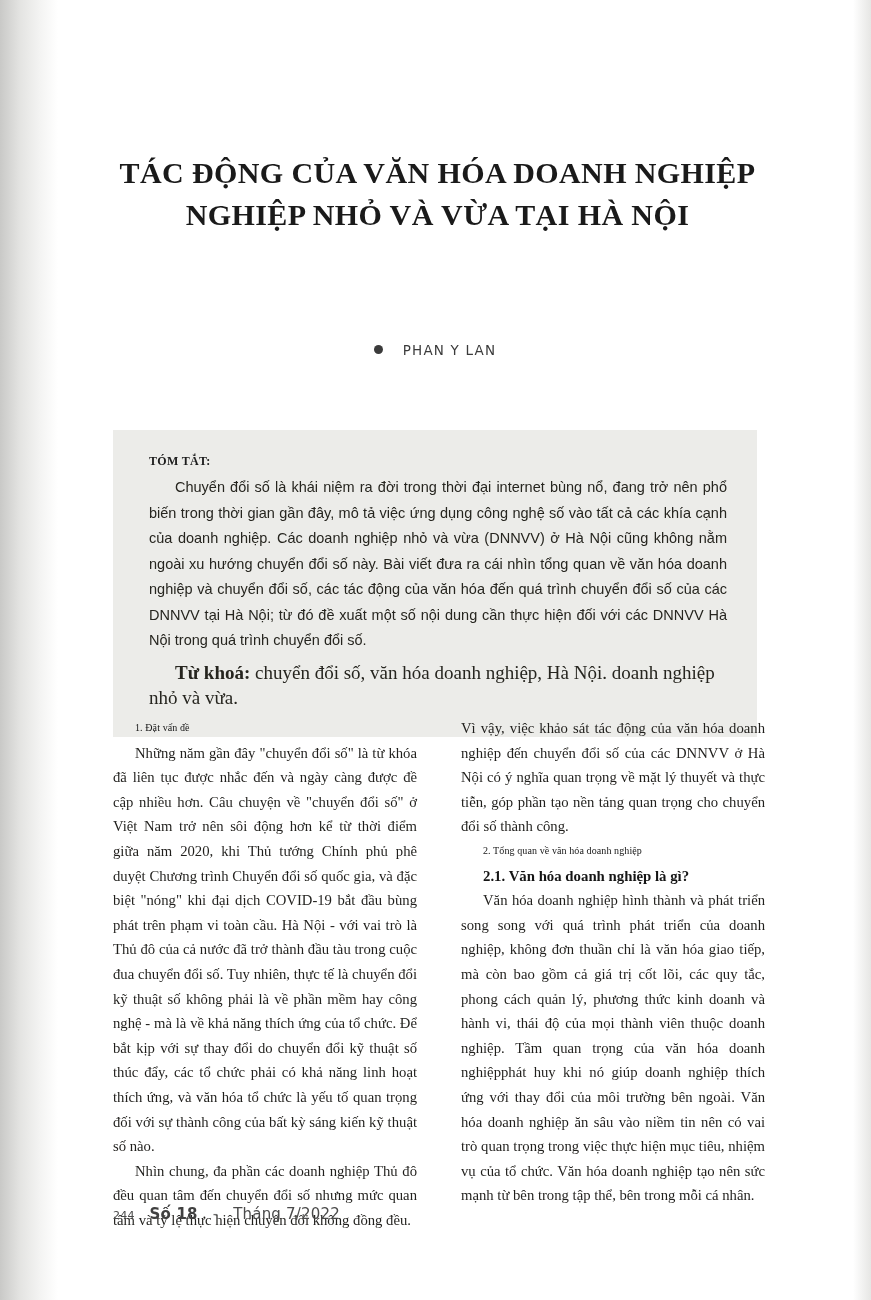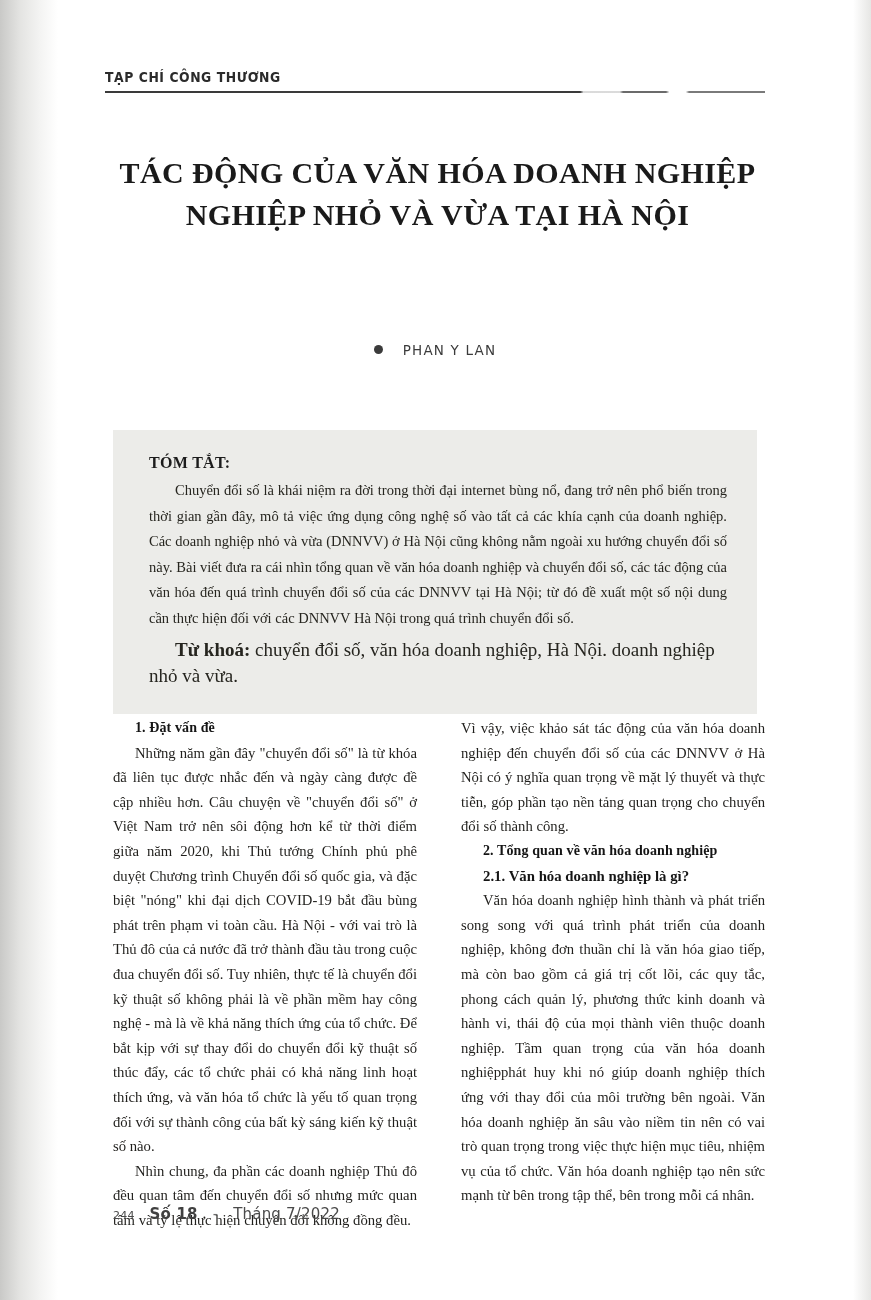--- a/index.html
+++ b/index.html
@@ -220,10 +220,6 @@
 
   <div class="content">
 
-    <div class="runhead">
-      <div class="runhead-text">TẠP CHÍ CÔNG THƯƠNG</div>
-      <div class="runhead-rule"></div>
-    </div>
 
     <div class="title-block">
       <div class="title-line">TÁC ĐỘNG CỦA VĂN HÓA DOANH NGHIỆP</div>

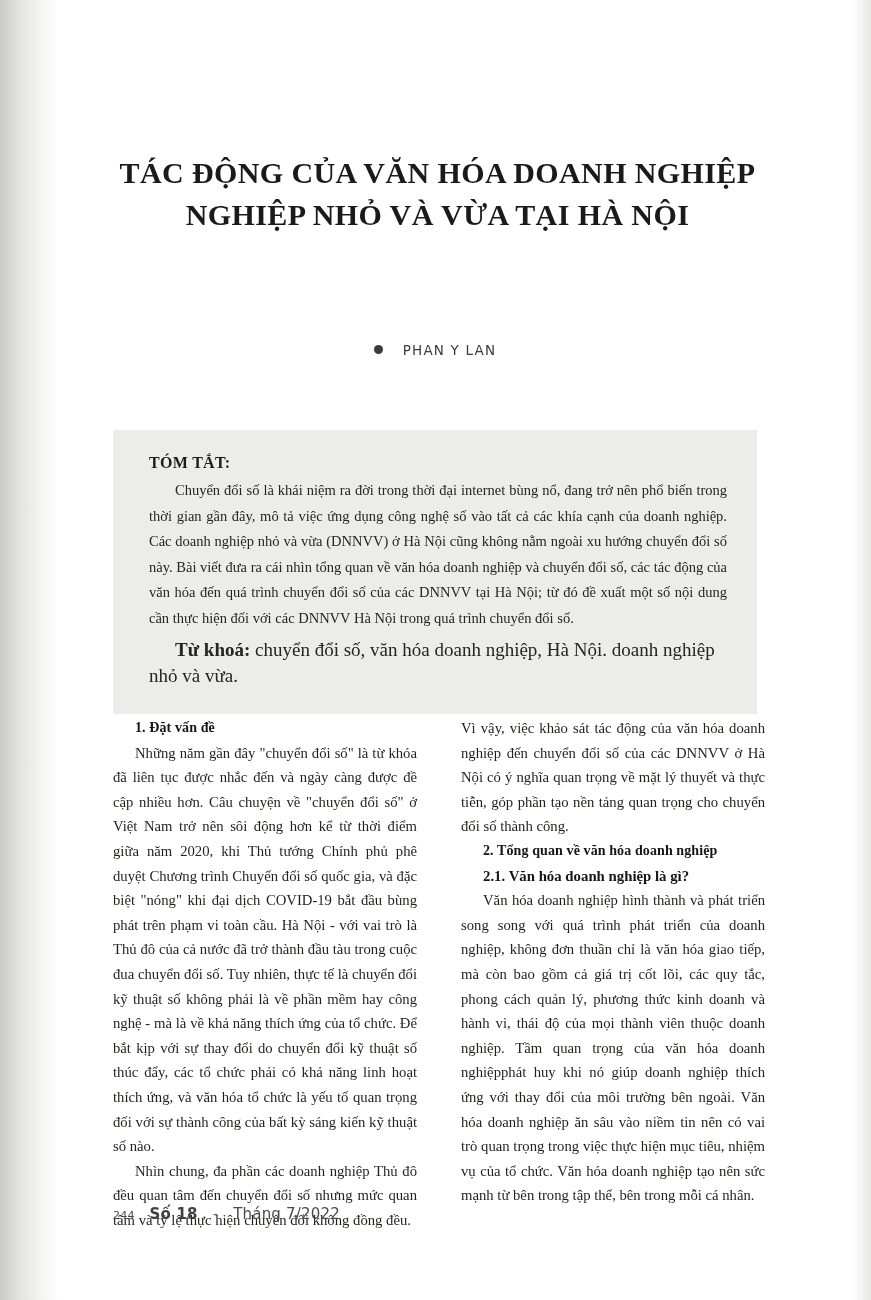--- a/index.html
+++ b/index.html
@@ -130,7 +130,7 @@
   .abstract-heading {
     font-family: "Liberation Serif", serif;
     font-weight: bold;
-    font-size: 16px;
+    font-size: 12px;
     color: #1c1c1c;
     margin-bottom: 6px;
     letter-spacing: 0.3px;

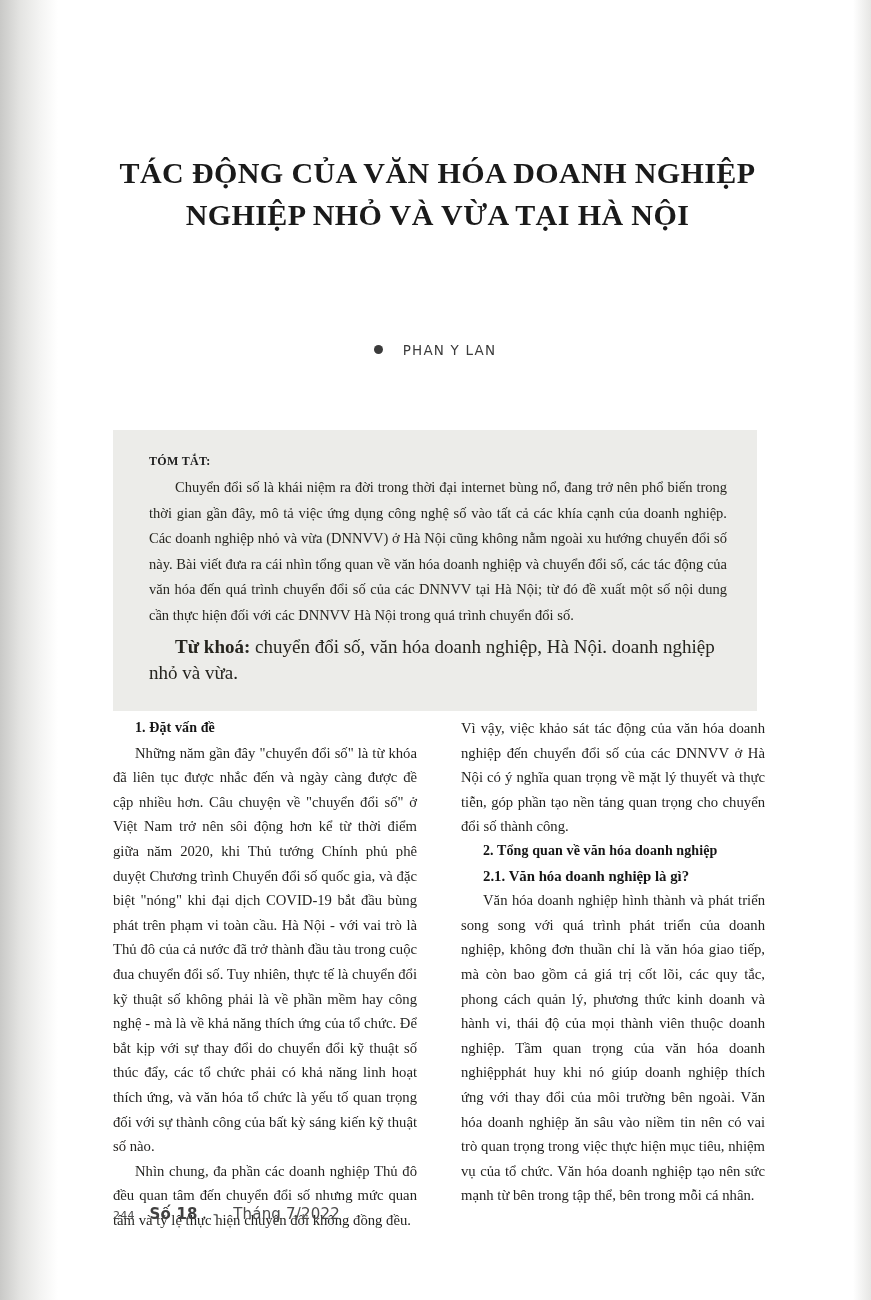--- a/index.html
+++ b/index.html
@@ -136,7 +136,7 @@
     letter-spacing: 0.3px;
   }
   .abstract-body {
-    font-family: Liberation Serif, serif;
+    font-family: Liberation Sans, sans-serif;
     font-size: 14.5px;
     line-height: 25.5px;
     color: #26251f;

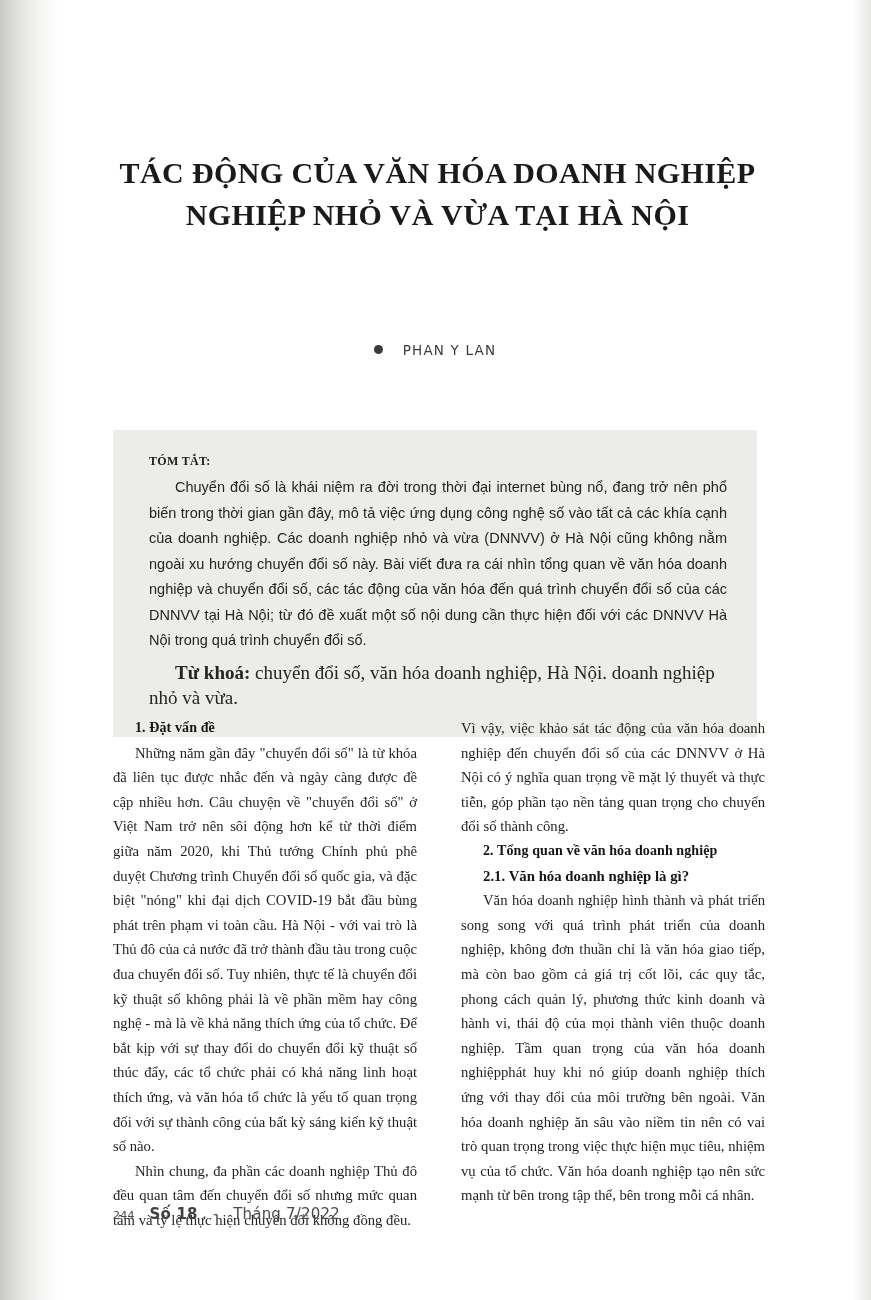--- a/index.html
+++ b/index.html
@@ -178,8 +178,8 @@
   .col p.noindent { text-indent: 0; }
   h3.sec {
     font-family: "Liberation Serif", serif;
-    font-weight: bold;
-    font-size: 14px;
+    font-weight: normal;
+    font-size: 10px;
     line-height: 24.6px;
     color: #151515;
     margin: 0;

